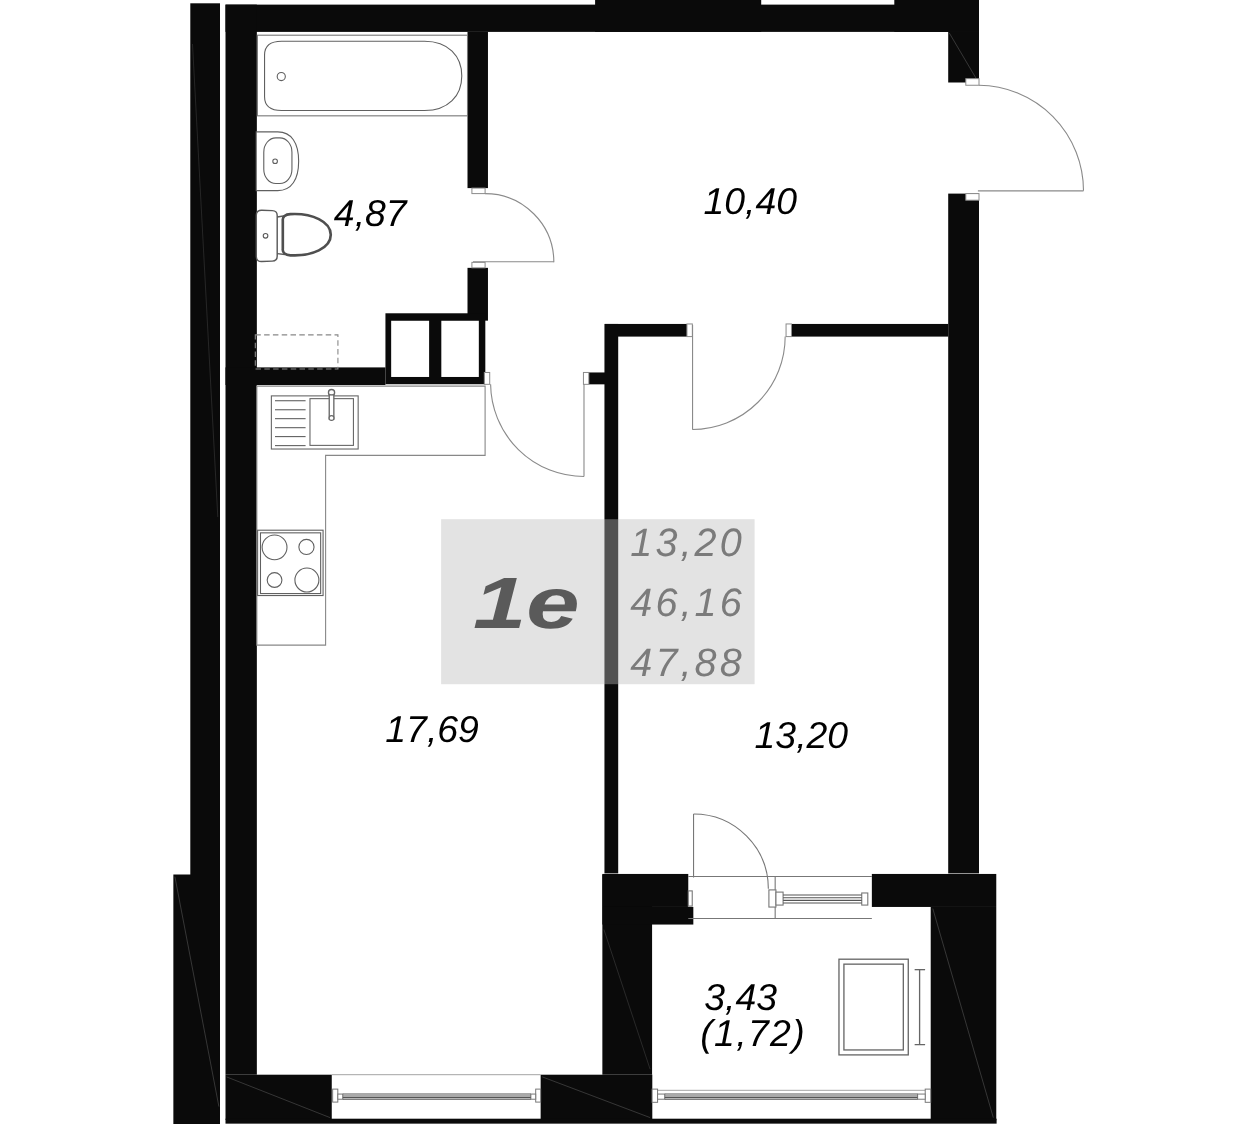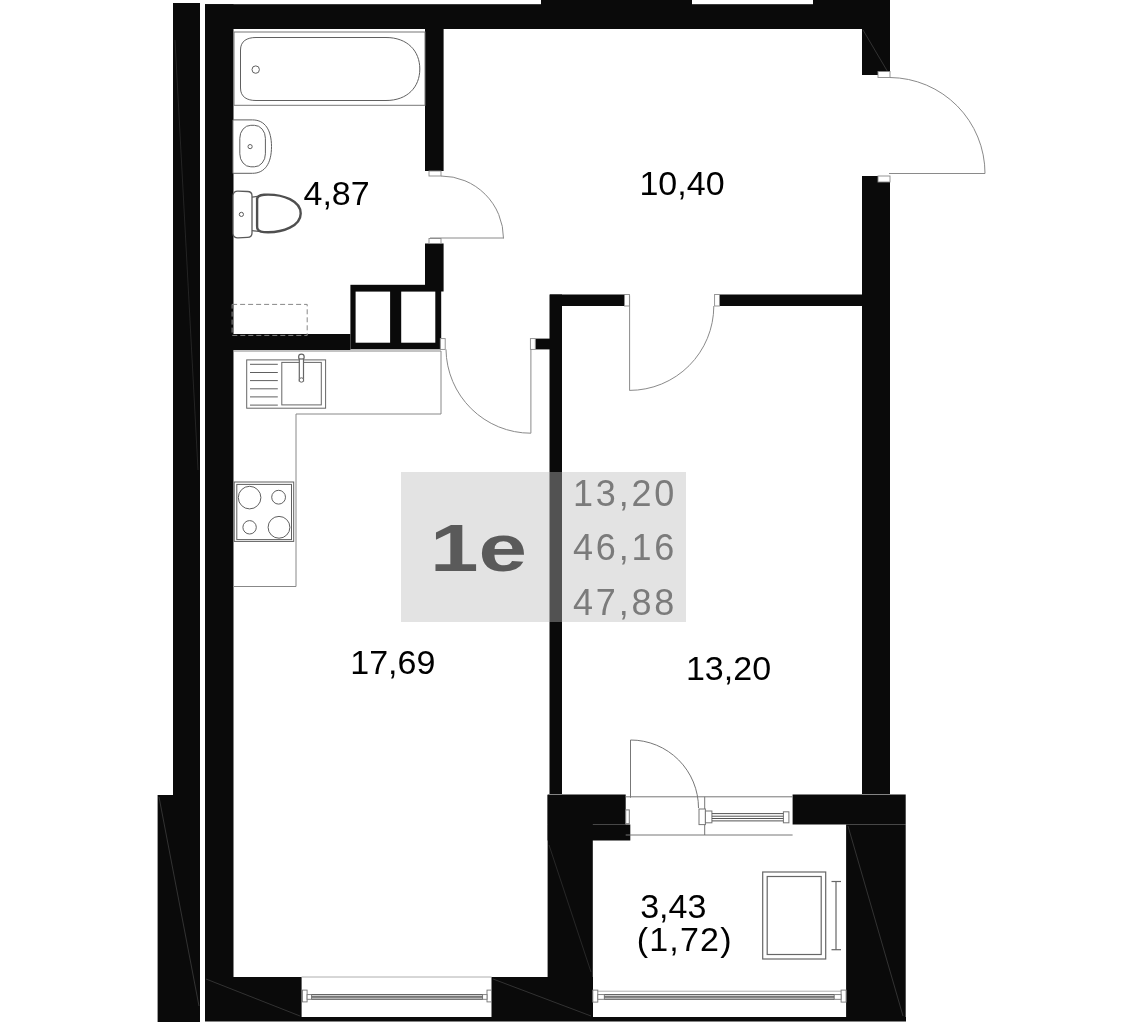--- a/index.html
+++ b/index.html
@@ -3,7 +3,7 @@
 <meta charset="utf-8">
 <style>
   html,body{margin:0;padding:0;background:#fff;}
-  .wrap{width:1053px;height:1022px;position:relative;overflow:hidden;}
+  .wrap{width:1053px;height:1022px;position:relative;overflow:hidden;font-style:italic;}
   svg{display:block;}
   text{font-family:"Liberation Sans",sans-serif;}
 </style>

